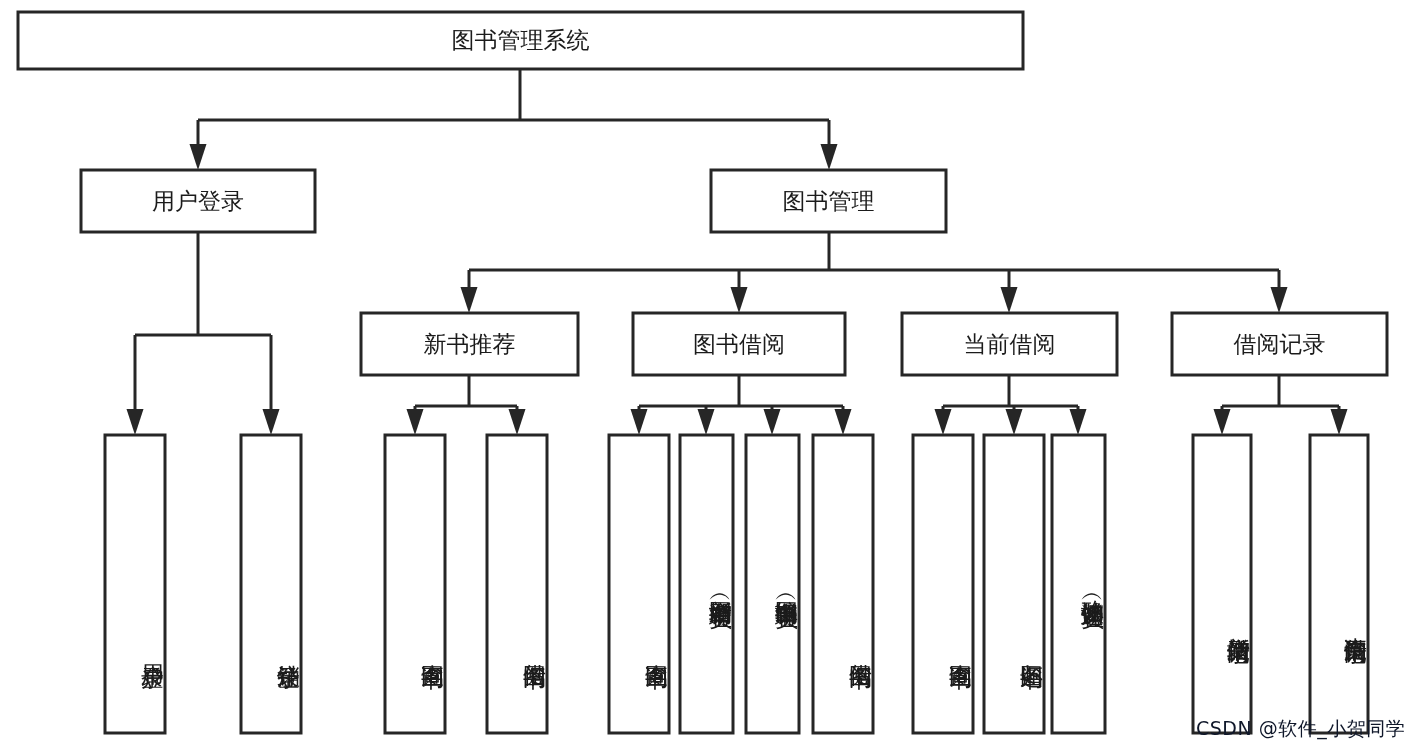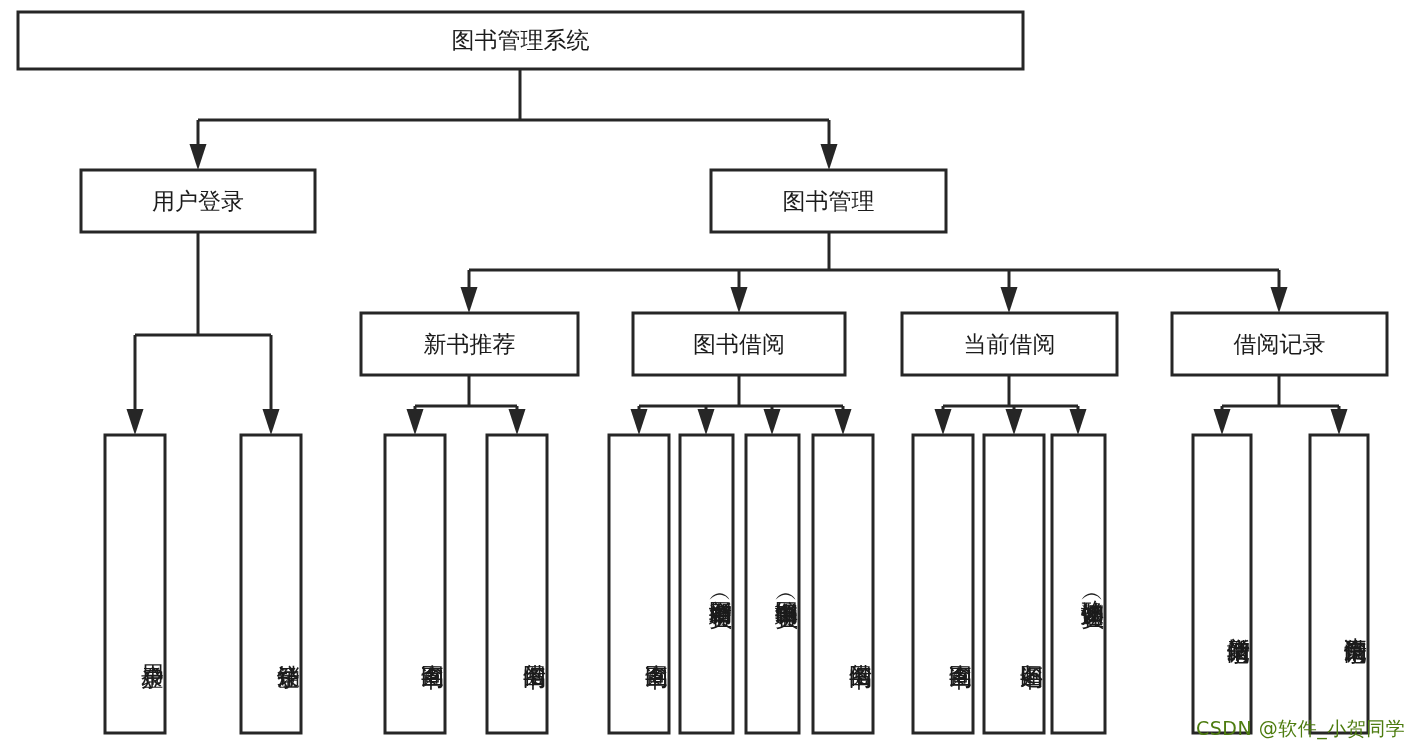--- a/index.html
+++ b/index.html
@@ -68,7 +68,7 @@
     position: absolute;
     font-family: "DejaVu Sans", "Liberation Sans", sans-serif;
     font-size: 19px;
-    color: #4d7c0f;
+    color: #0f172a;
     white-space: nowrap;
     letter-spacing: 0.5px;
   }

